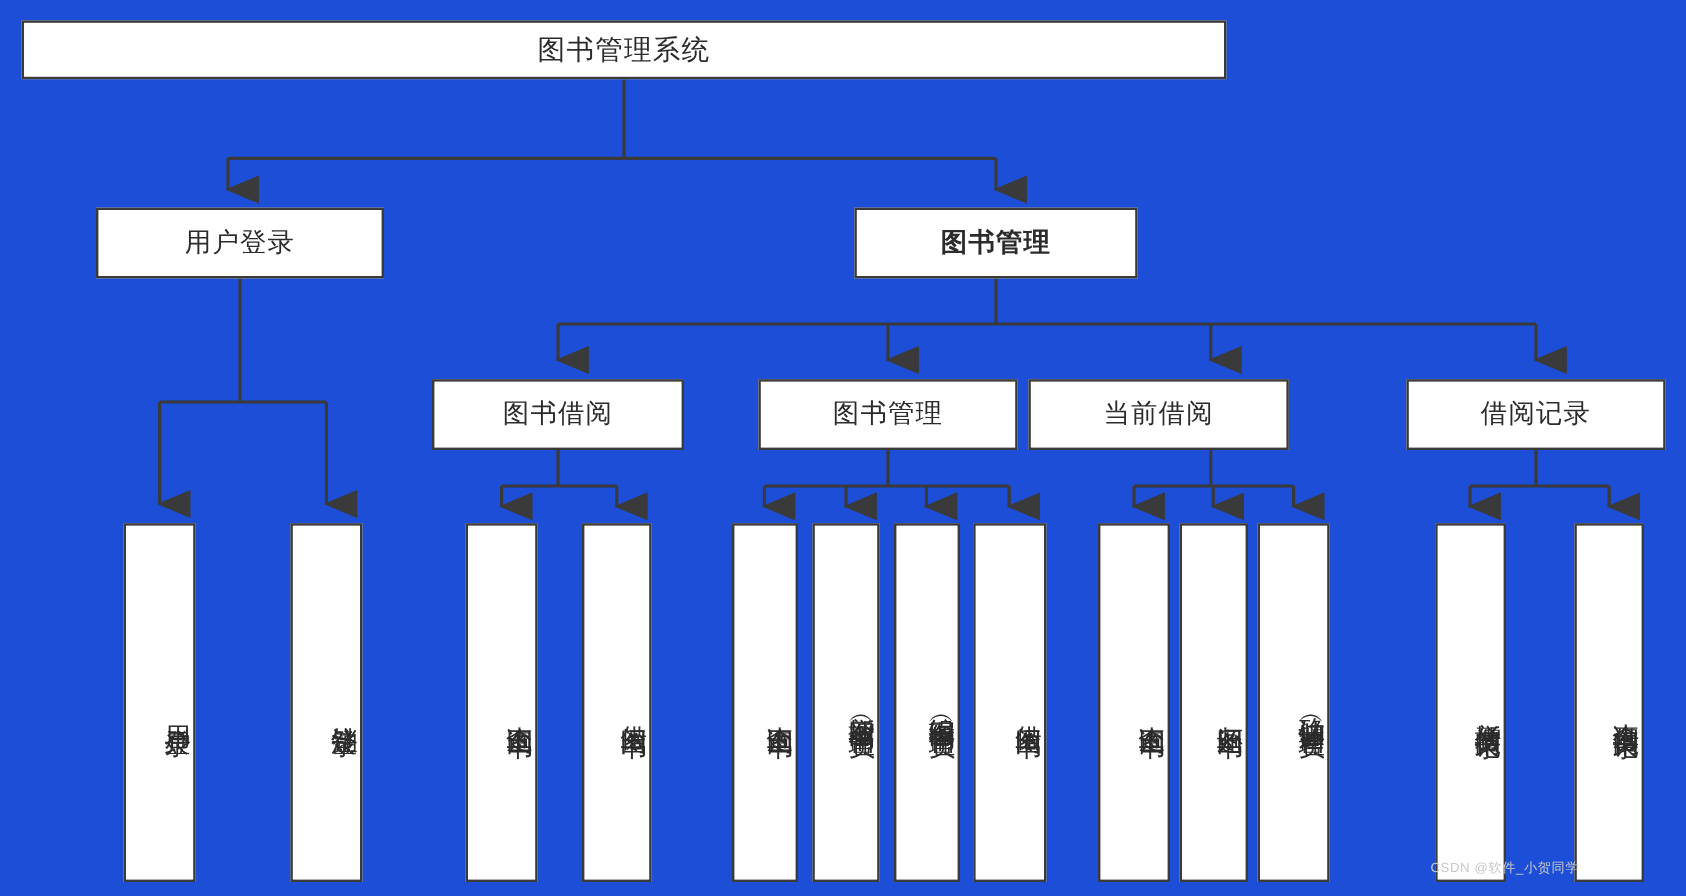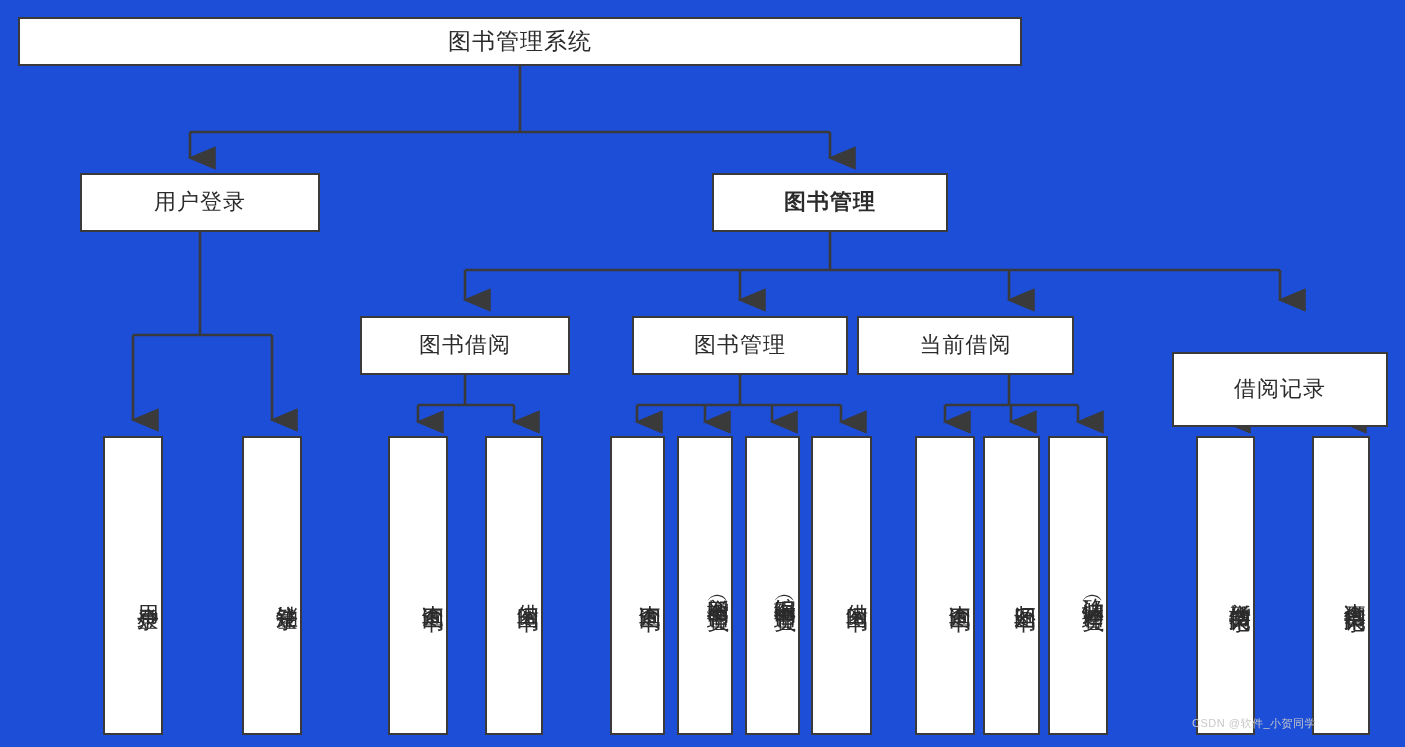--- a/index.html
+++ b/index.html
@@ -128,7 +128,7 @@
   <div class="node horiz" style="left:360px; top:316px; width:210px; height:59px;">图书借阅</div>
   <div class="node horiz" style="left:632px; top:316px; width:216px; height:59px;">图书管理</div>
   <div class="node horiz" style="left:857px; top:316px; width:217px; height:59px;">当前借阅</div>
-  <div class="node horiz" style="left:1172px; top:316px; width:216px; height:75px;margin-top:36px;">借阅记录</div>
+  <div class="node horiz" style="left:1172px; top:316px; width:216px; height:59px;">借阅记录</div>
 
   <div class="node vert" style="left:103px; top:436px; width:60px; height:299px;">用户登录</div>
   <div class="node vert" style="left:242px; top:436px; width:60px; height:299px;">注销登录</div>

